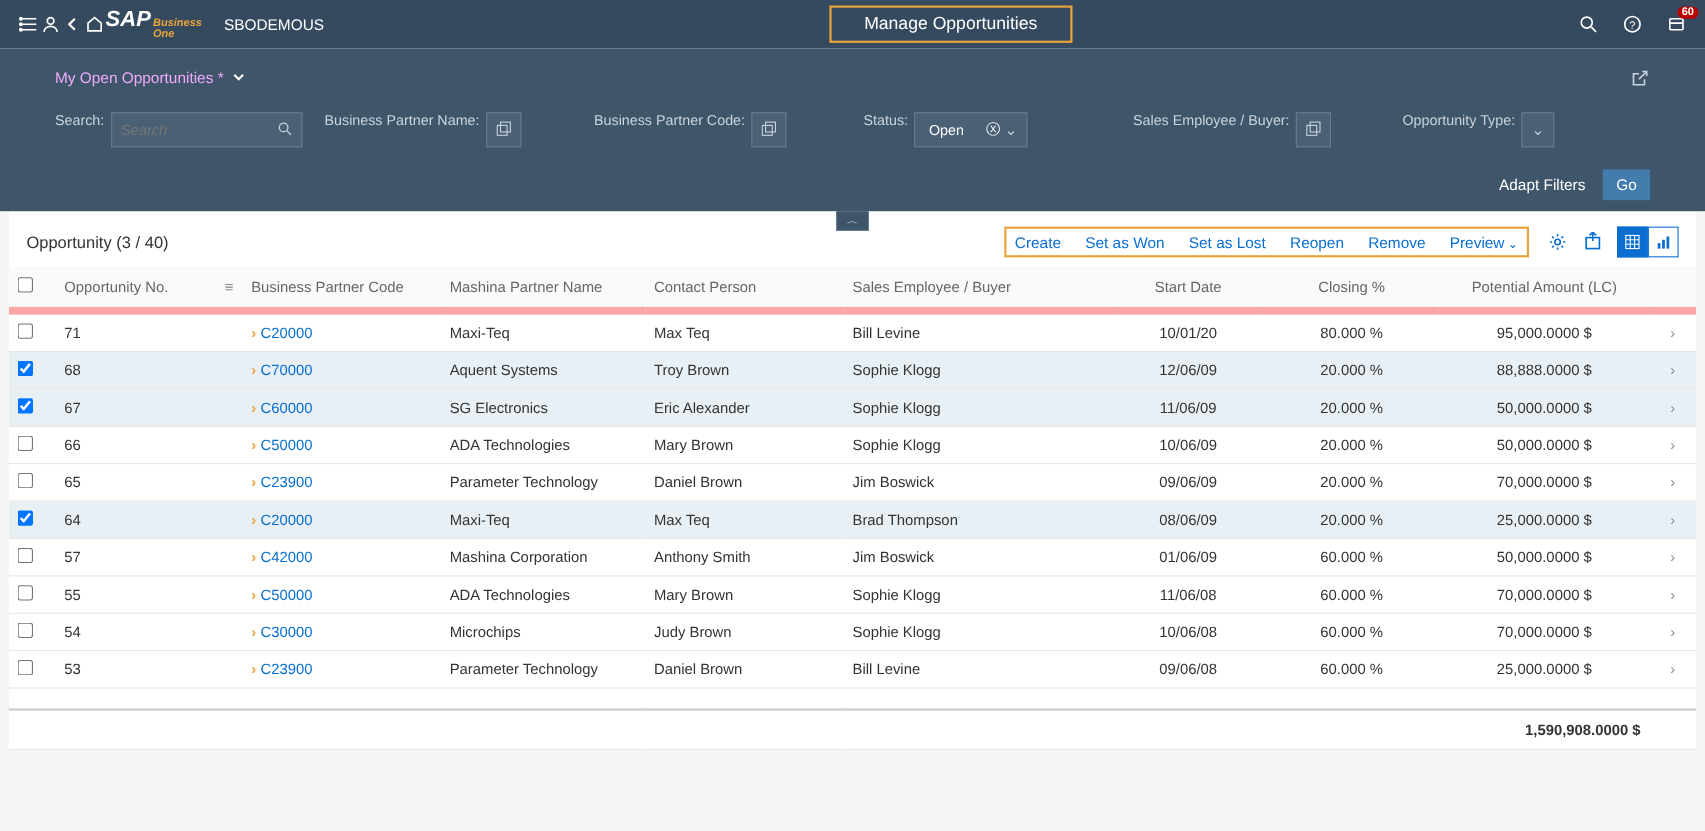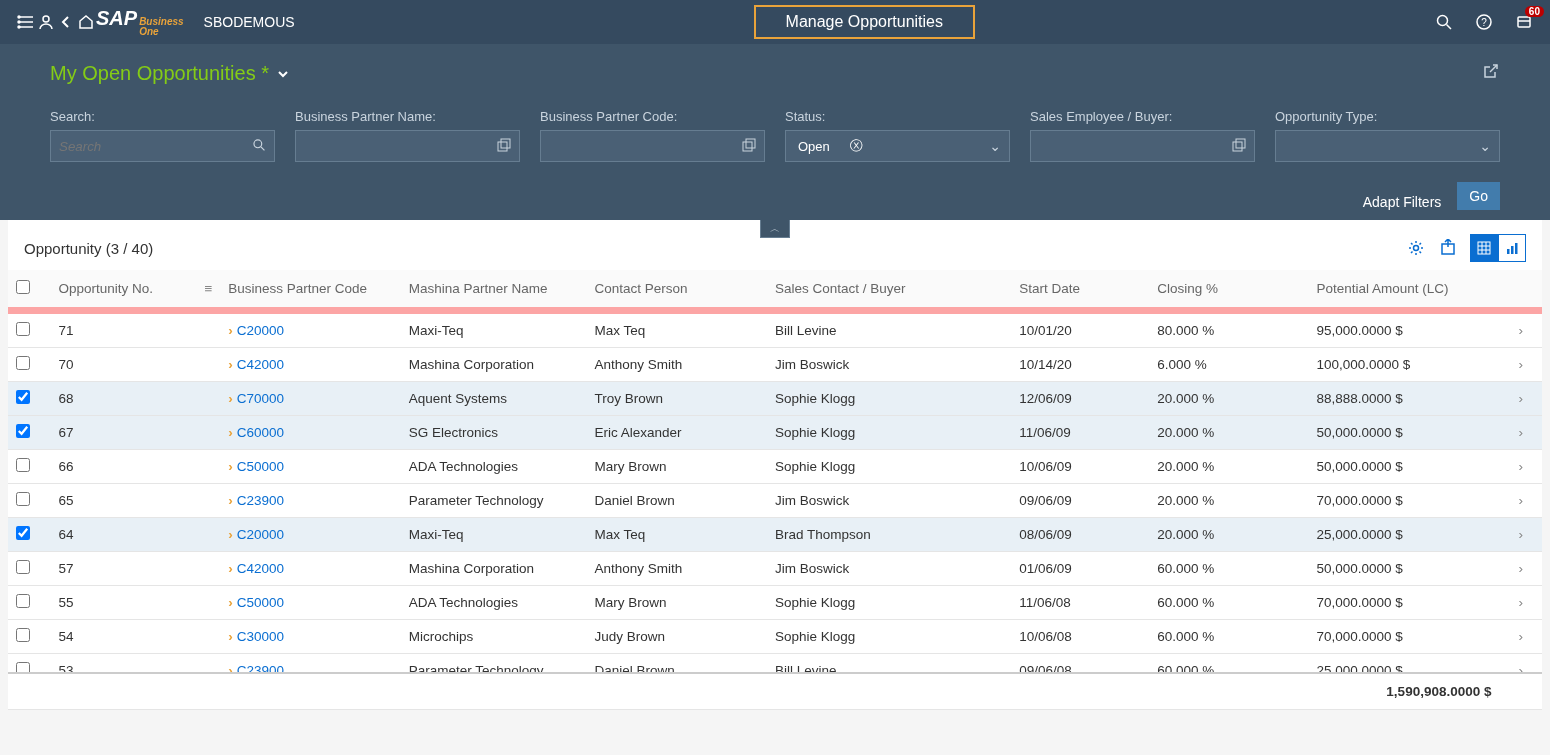--- a/index.html
+++ b/index.html
@@ -36,8 +36,8 @@
   position: relative;
 }
 .view-title {
-  font-size: 20px;
-  color: #84cc16;
+  font-size: 14px;
+  color: #f0abfc;
   display:flex;
   align-items:center;
   gap:6px;

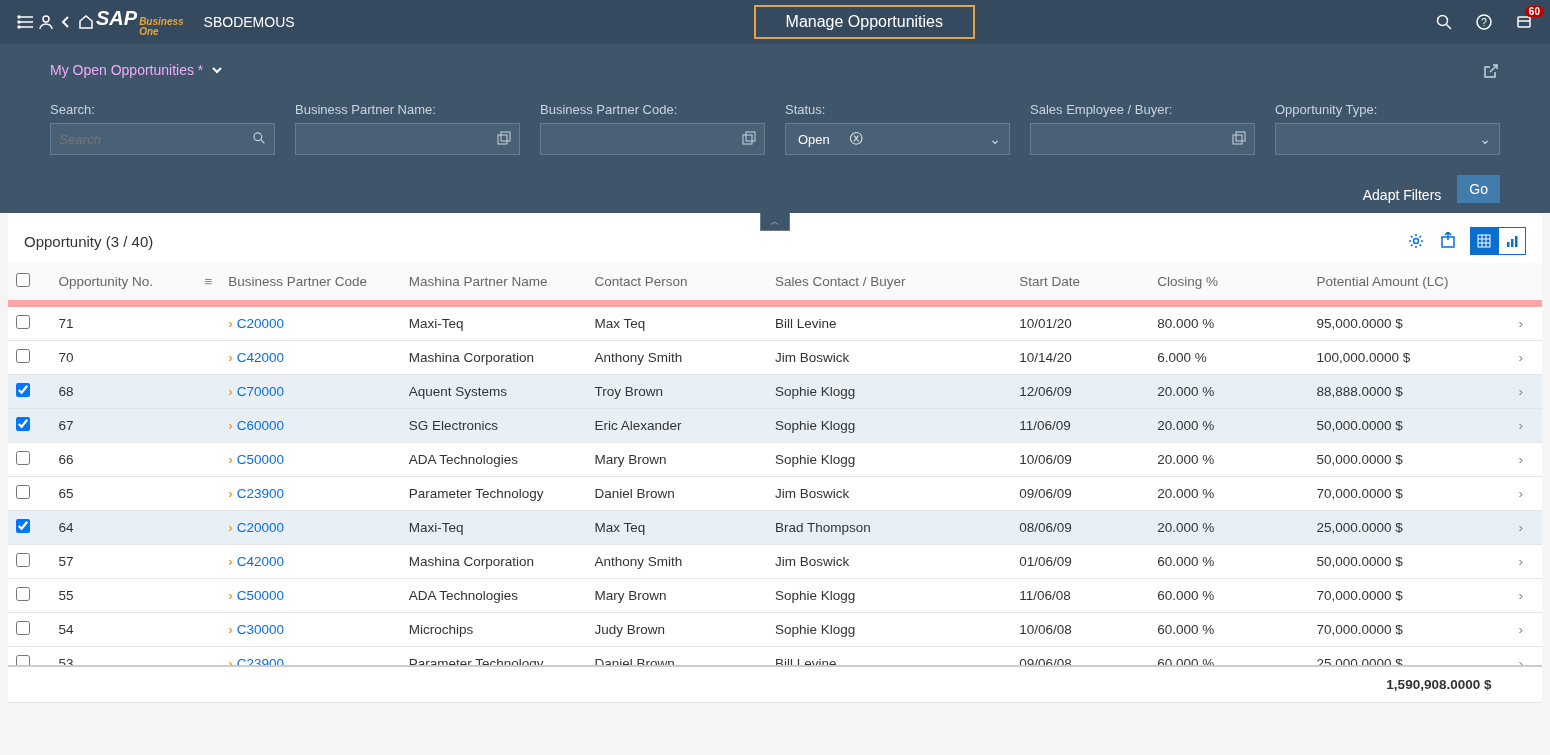--- a/index.html
+++ b/index.html
@@ -47,7 +47,7 @@
   display:flex;
   gap: 20px;
 }
-.filter-field { display:flex; flex-direction:column; gap:6px; flex:1; max-width:230px;}
+.filter-field { display:flex; flex-direction:row; gap:6px; flex:1; max-width:230px;}
 .filter-field label { font-size:13px; }
 .filter-input {
   background: #4a6075;

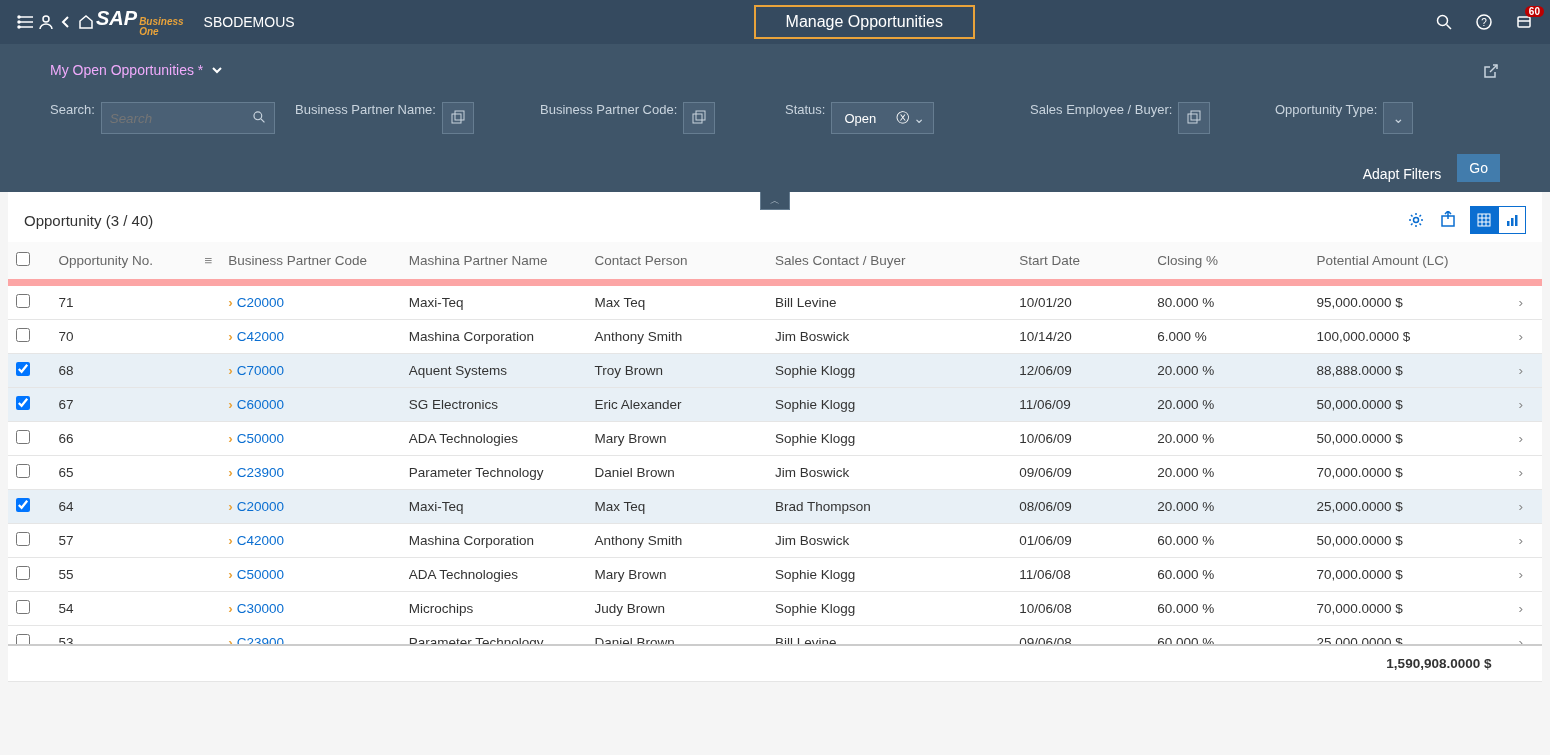--- a/index.html
+++ b/index.html
@@ -63,7 +63,7 @@
 .filter-input input { background:transparent; border:none; color:#c9d4de; font-style:italic; outline:none; width:100%; }
 .filter-input .glyph { font-size:14px; color:#c9d4de; }
 .token { background:transparent; padding:1px 4px; display:flex; align-items:center; gap:20px;}
-.filter-actions { display:flex; justify-content:flex-end; gap:16px; margin-top:20px; align-items:flex-end;}
+.filter-actions { display:flex; justify-content:flex-end; gap:16px; margin-top:20px; align-items:center;}
 .link-btn { color:#fff; font-size:14px; cursor:pointer;}
 .go-btn { background:#427cac; color:#fff; border:none; padding:6px 12px; font-size:14px; cursor:pointer;}
 .share-icon { position:absolute; top:18px; right:50px; color:#c9d4de; cursor:pointer;}

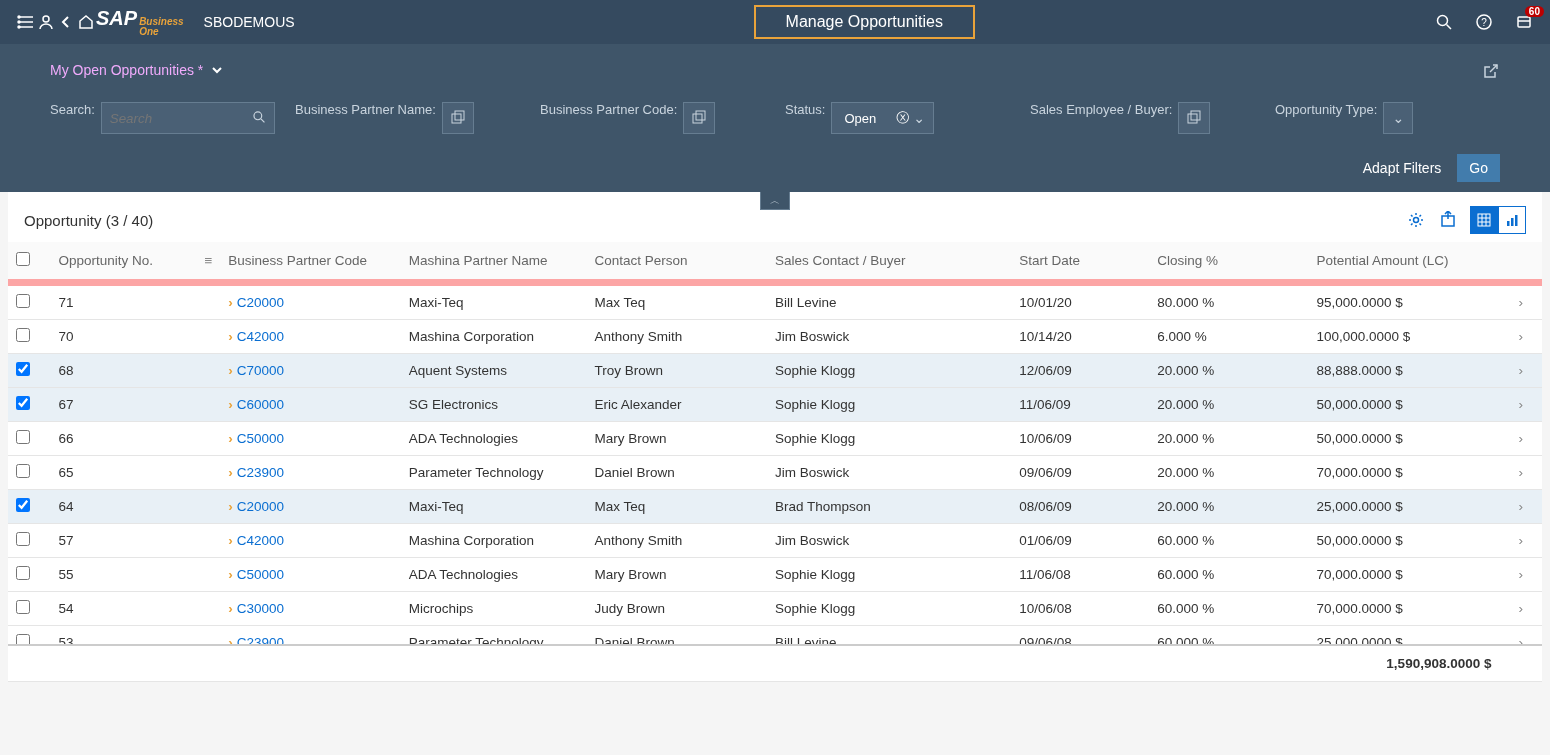--- a/index.html
+++ b/index.html
@@ -253,6 +253,14 @@
   <div class="table-toolbar">
     <span class="table-title">Opportunity (3 / 40)</span>
     <span class="spacer"></span>
+    <div class="action-box">
+      <span>Create</span>
+      <span>Set as Won</span>
+      <span>Set as Lost</span>
+      <span>Reopen</span>
+      <span>Remove</span>
+      <span class="with-arrow">Preview</span>
+    </div>
     <div class="toolbar-icons">
       <span class="ticon">
         <svg width="18" height="18" viewBox="0 0 18 18" fill="none" stroke="#0a6ed1" stroke-width="1.5">

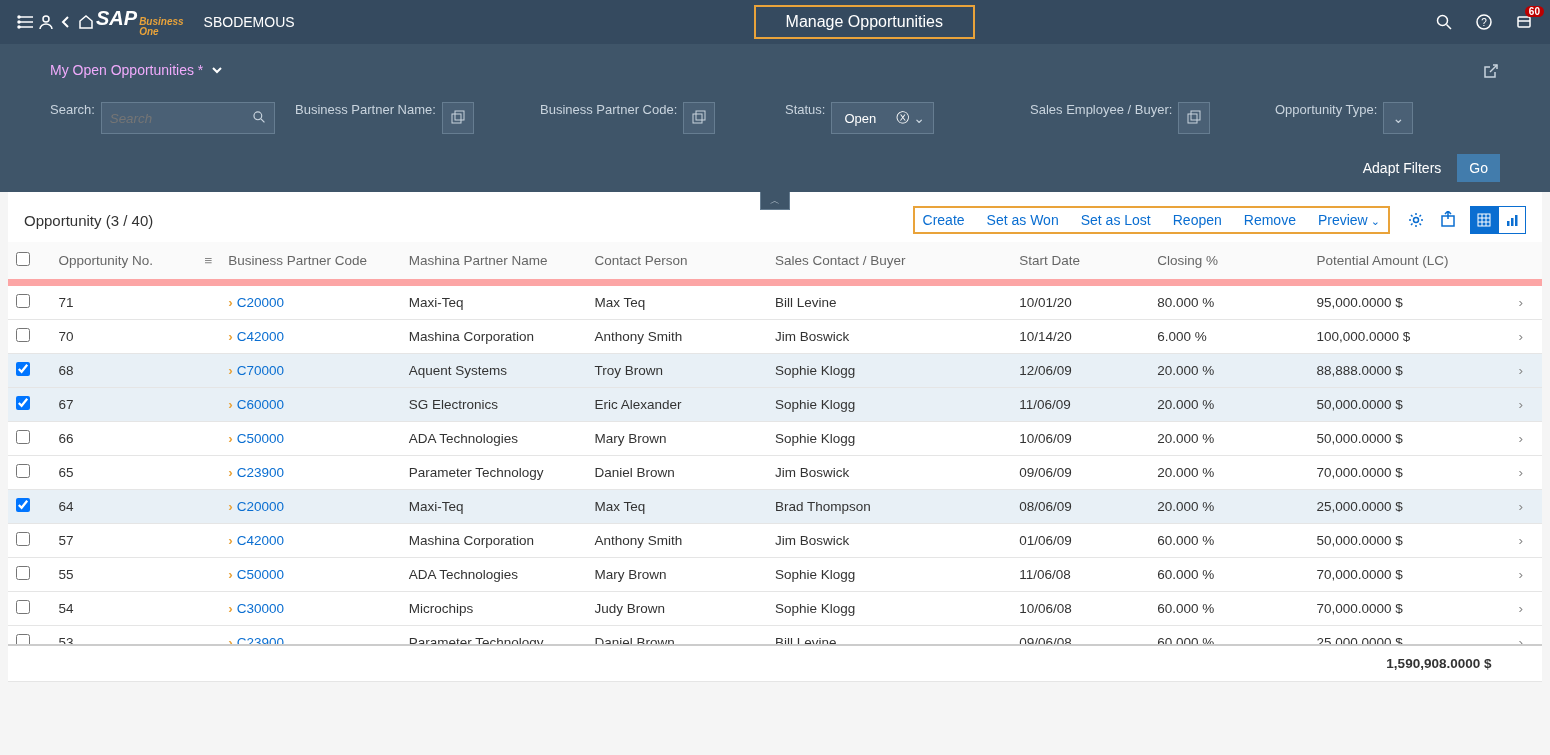--- a/index.html
+++ b/index.html
@@ -317,7 +317,7 @@
           <th>Business Partner Code</th>
           <th>Mashina Partner Name</th>
           <th>Contact Person</th>
-          <th>Sales Contact / Buyer</th>
+          <th>Sales Employee / Buyer</th>
           <th class="num">Start Date</th>
           <th class="num">Closing %</th>
           <th class="num">Potential Amount (LC)</th>

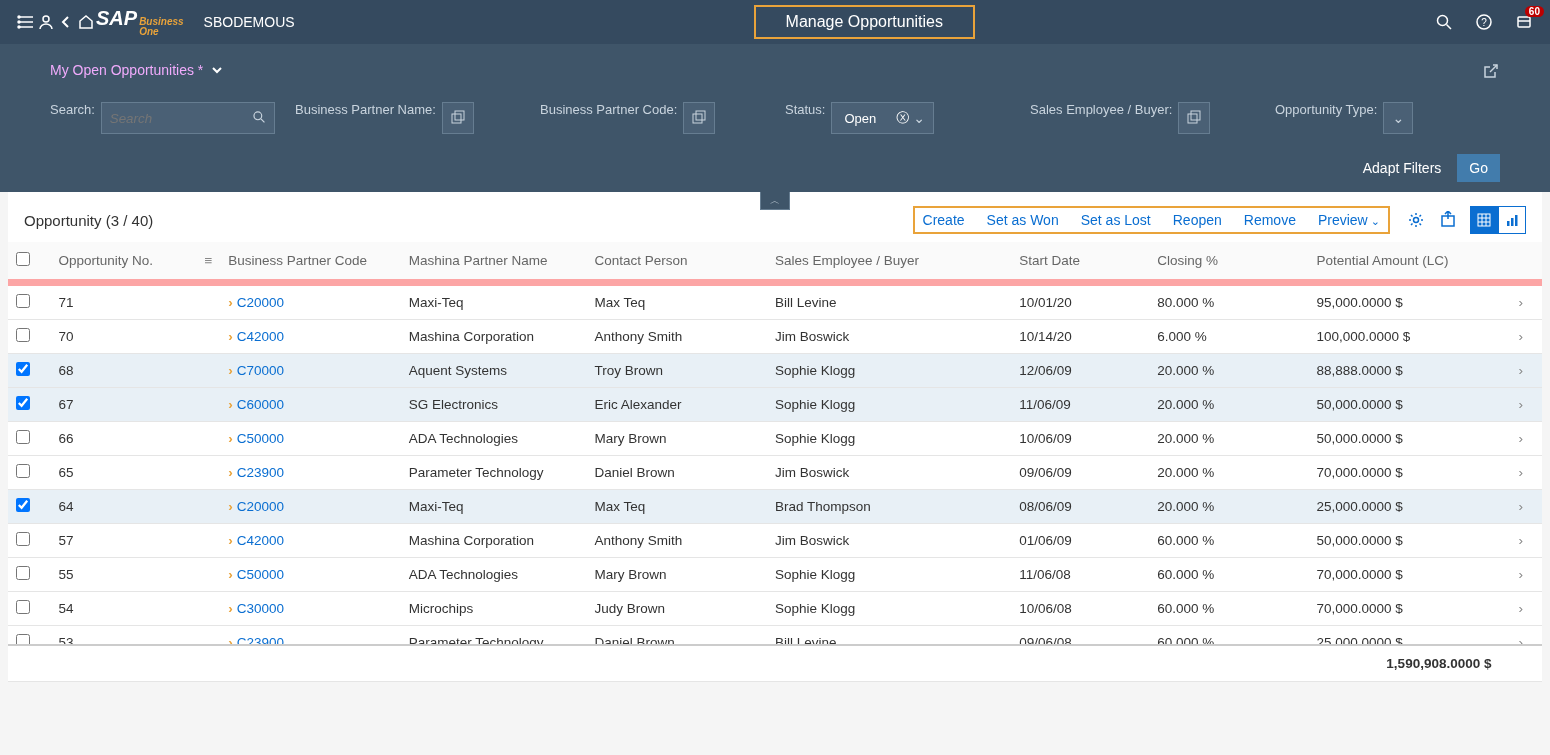--- a/index.html
+++ b/index.html
@@ -86,7 +86,7 @@
 
 .data-table { width:100%; border-collapse:collapse; font-size:13.5px; color:#333; table-layout:fixed;}
 .data-table th { text-align:left; font-weight:normal; color:#666; padding:10px 8px; border-bottom:7px solid #fca5a5; background:#fafafa;}
-.data-table th.num, .data-table td.num { text-align:left; }
+.data-table th.num, .data-table td.num { text-align:center; }
 .data-table td { padding:8px 8px; border-bottom:1px solid #e5e5e5; }
 .data-table tbody tr.selected { background:#e8f0f6; }
 .data-table input[type=checkbox]{ width:14px; height:14px;}

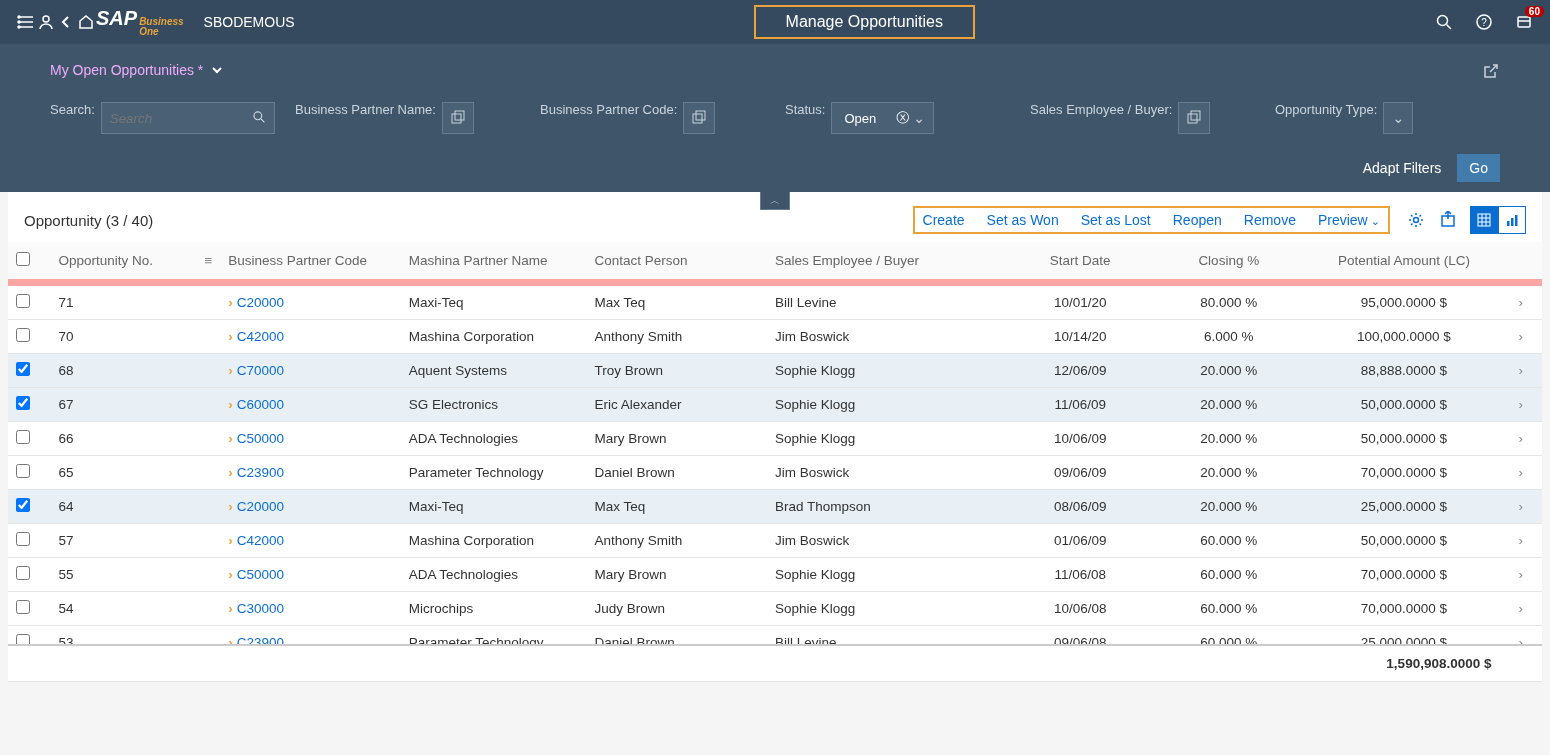--- a/index.html
+++ b/index.html
@@ -337,18 +337,6 @@
             <td class="num">95,000.0000 $</td>
             <td class="row-nav">›</td>
           </tr>
-          <tr>
-            <td><input type="checkbox" style=""></td>
-            <td>70</td>
-            <td><span class="bp-link"><span class="arrow">›</span>C42000</span></td>
-            <td>Mashina Corporation</td>
-            <td>Anthony Smith</td>
-            <td>Jim Boswick</td>
-            <td class="num">10/14/20</td>
-            <td class="num">6.000 %</td>
-            <td class="num">100,000.0000 $</td>
-            <td class="row-nav">›</td>
-          </tr>
           <tr class="selected">
             <td><input type="checkbox" checked="" style=""></td>
             <td>68</td>

